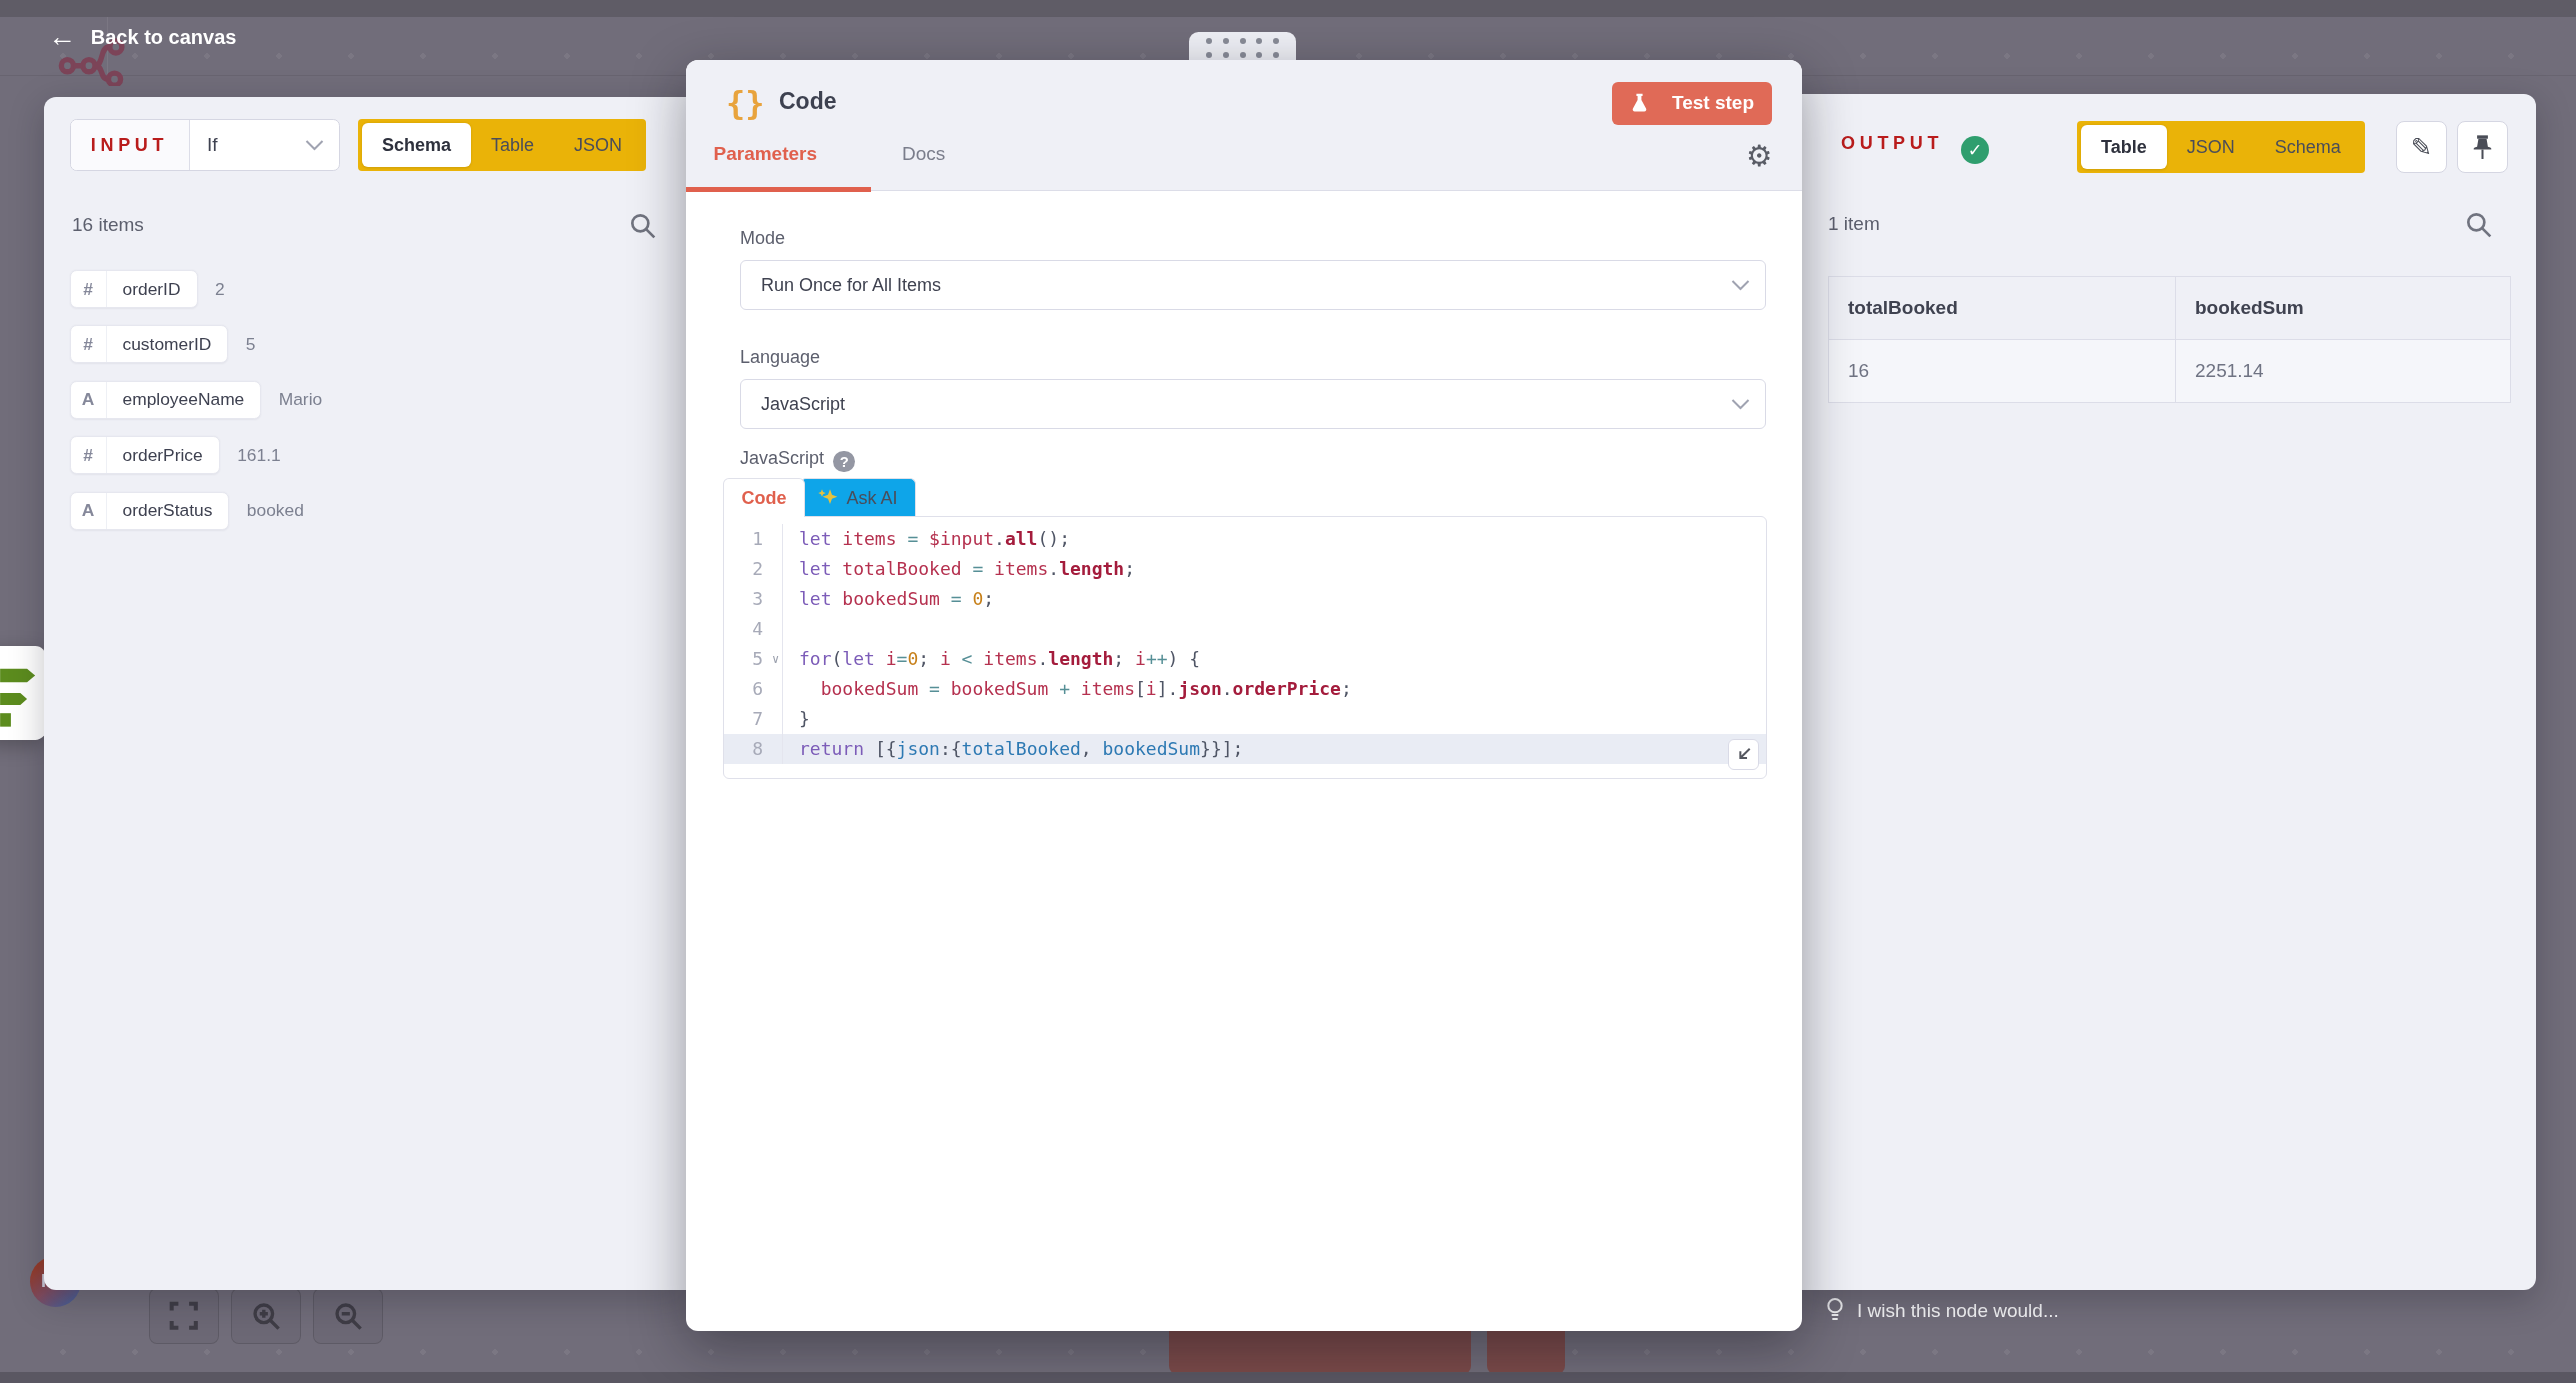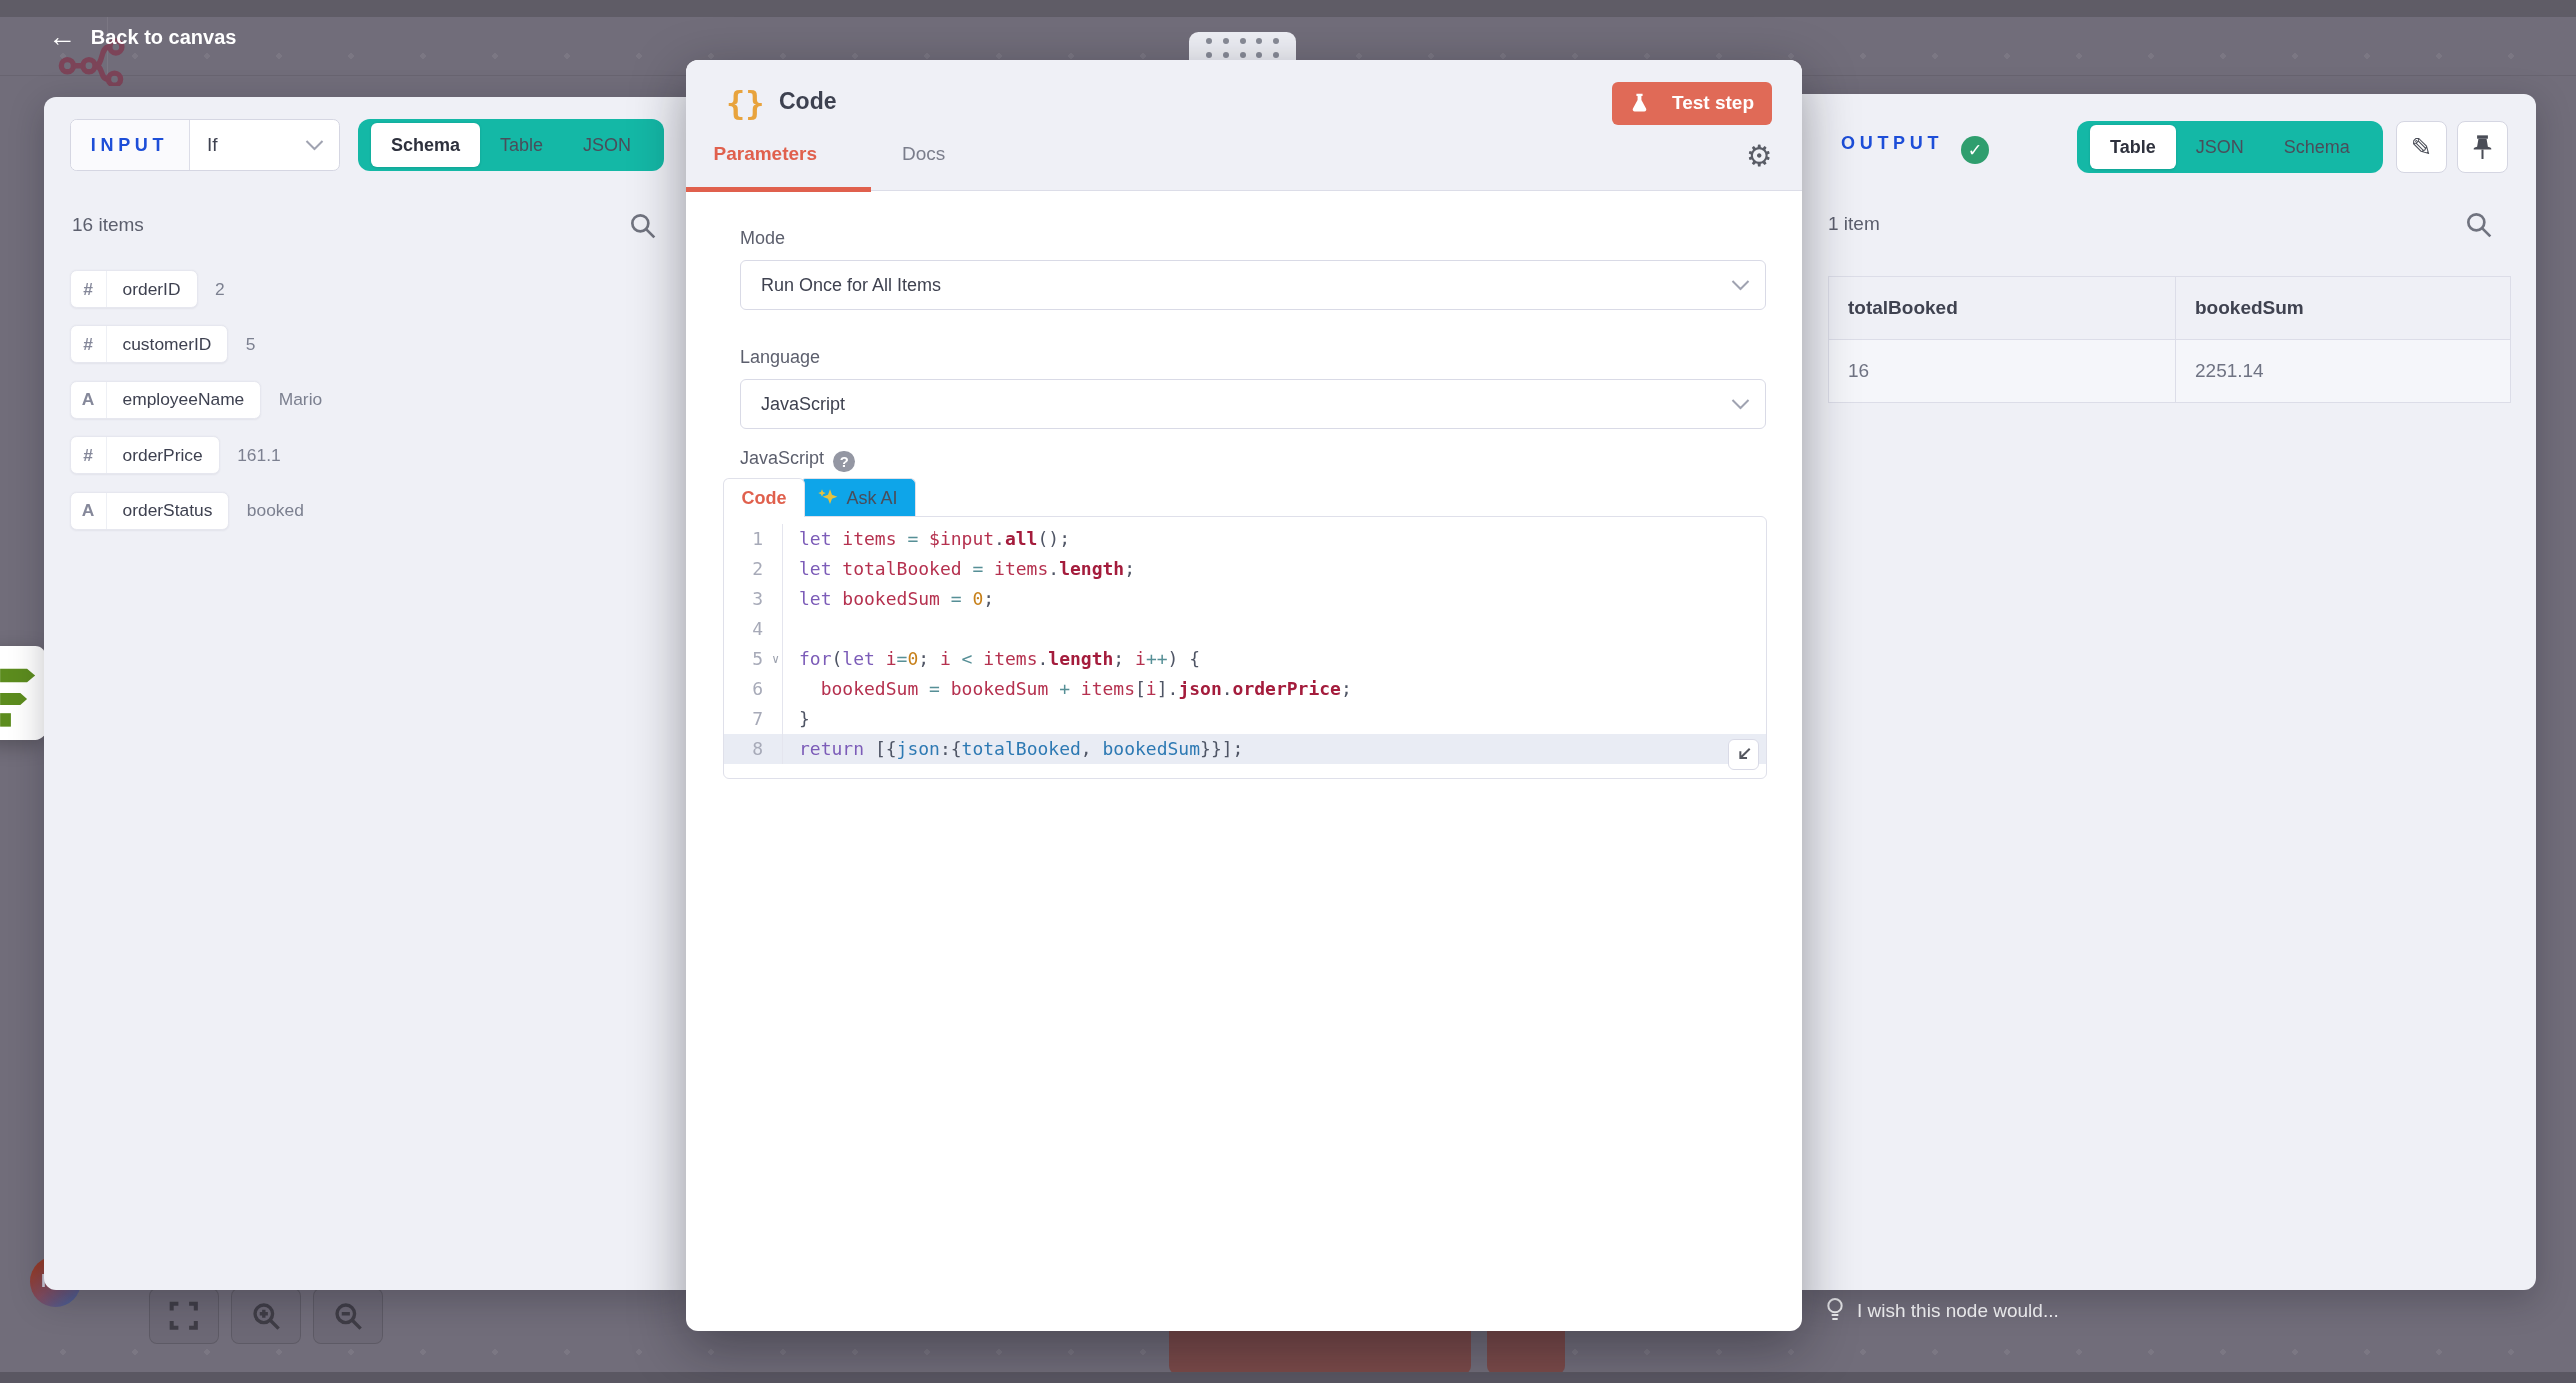--- a/index.html
+++ b/index.html
@@ -46,7 +46,7 @@
 
   
   .side-panel { position:absolute; background:#eff0f6; z-index:3; box-shadow:0 9.4px 34px rgba(20,20,30,.25); }
-  .panel-label { color:#1d4ed8; font-size:18px; letter-spacing:4.7px; font-weight:bold; }
+  .panel-label { color:#b91c1c; font-size:18px; letter-spacing:4.7px; font-weight:bold; }
   .items-count { color:#5c5f6d; font-size:19px; }
 
   .seg-ctl { display:flex; align-items:center; background:#14b8a6; border-radius:12px; padding:13px; height:52px; }

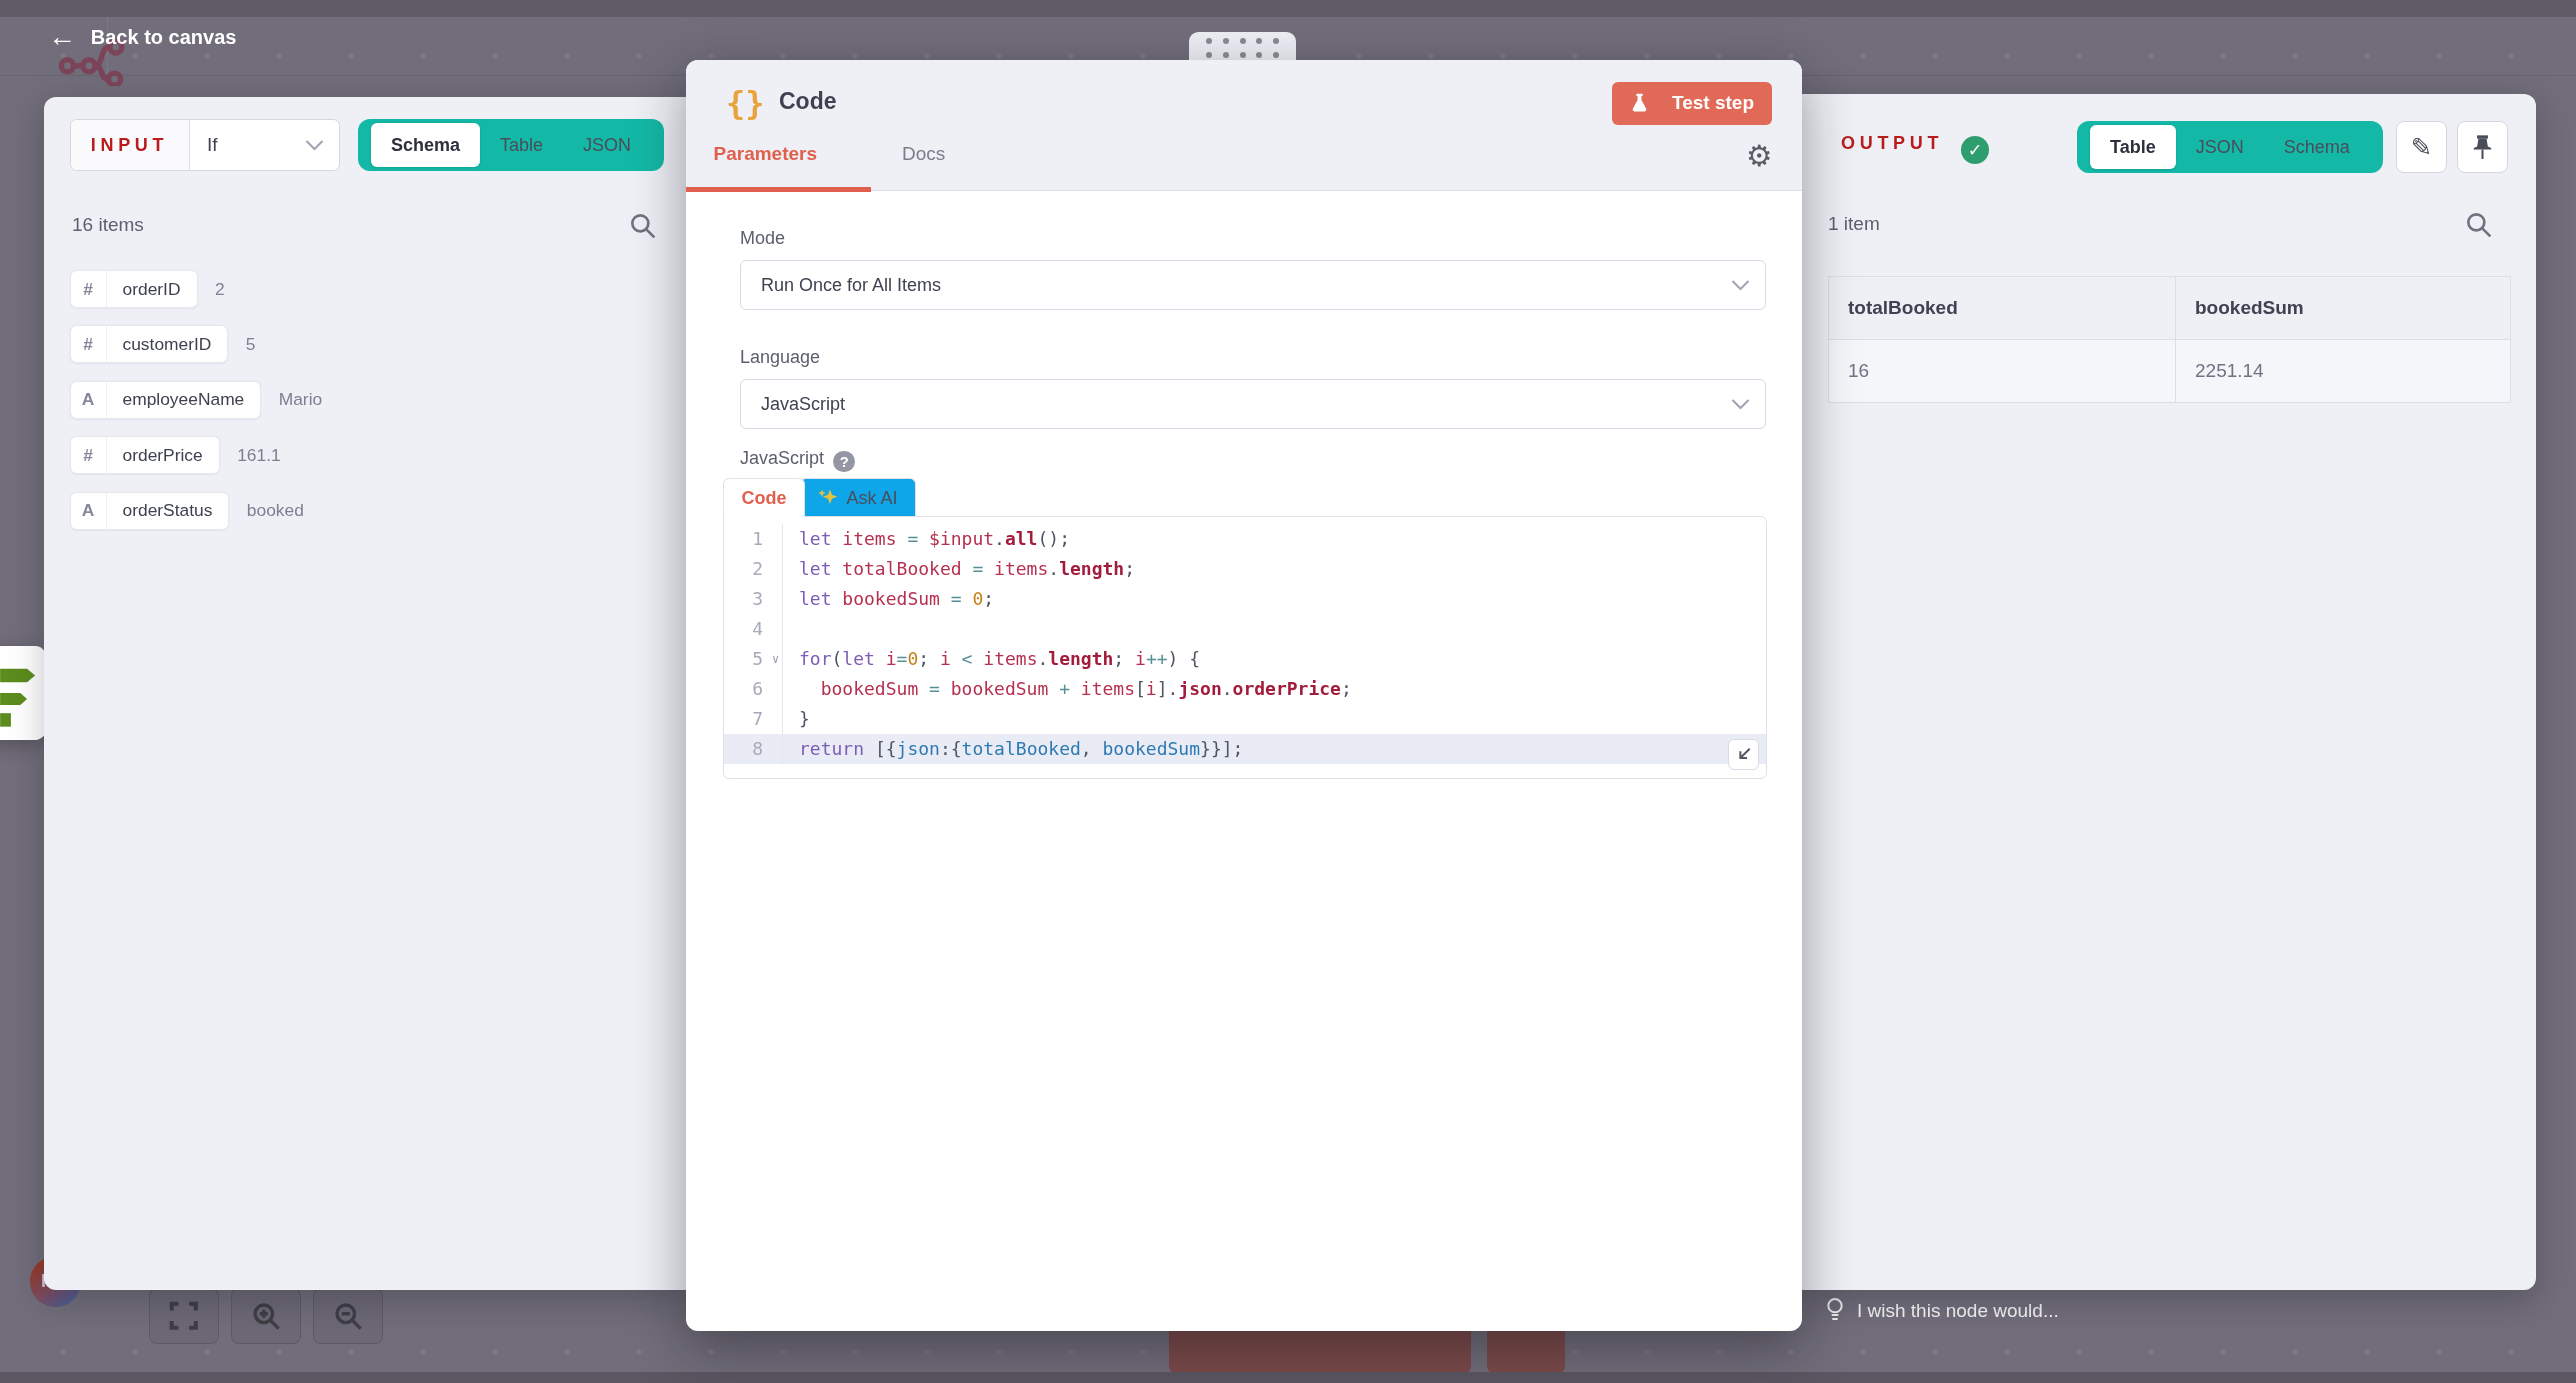--- a/index.html
+++ b/index.html
@@ -49,7 +49,7 @@
   .panel-label { color:#b91c1c; font-size:18px; letter-spacing:4.7px; font-weight:bold; }
   .items-count { color:#5c5f6d; font-size:19px; }
 
-  .seg-ctl { display:flex; align-items:center; background:#14b8a6; border-radius:12px; padding:13px; height:52px; }
+  .seg-ctl { display:flex; align-items:center; background:#eab308; border-radius:4px; padding:4px; height:52px; }
   .seg-btn { padding:0 20px; height:44px; display:flex; align-items:center; color:#4a4d5a; font-size:18px;
     border-radius:6px; cursor:pointer; white-space:nowrap; }
   .seg-btn.active { background:#ffffff; color:#2e313d; font-weight:bold; box-shadow:0 0.7px 2.7px rgba(0,0,0,.12); }

